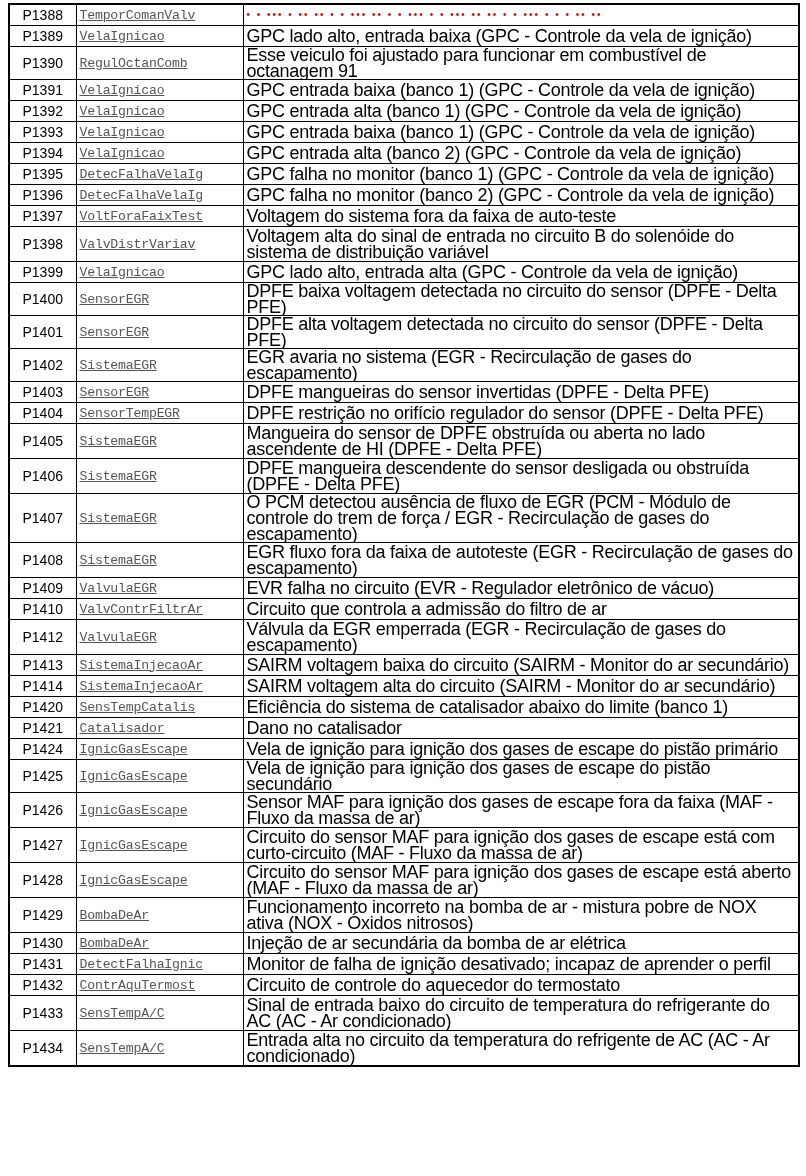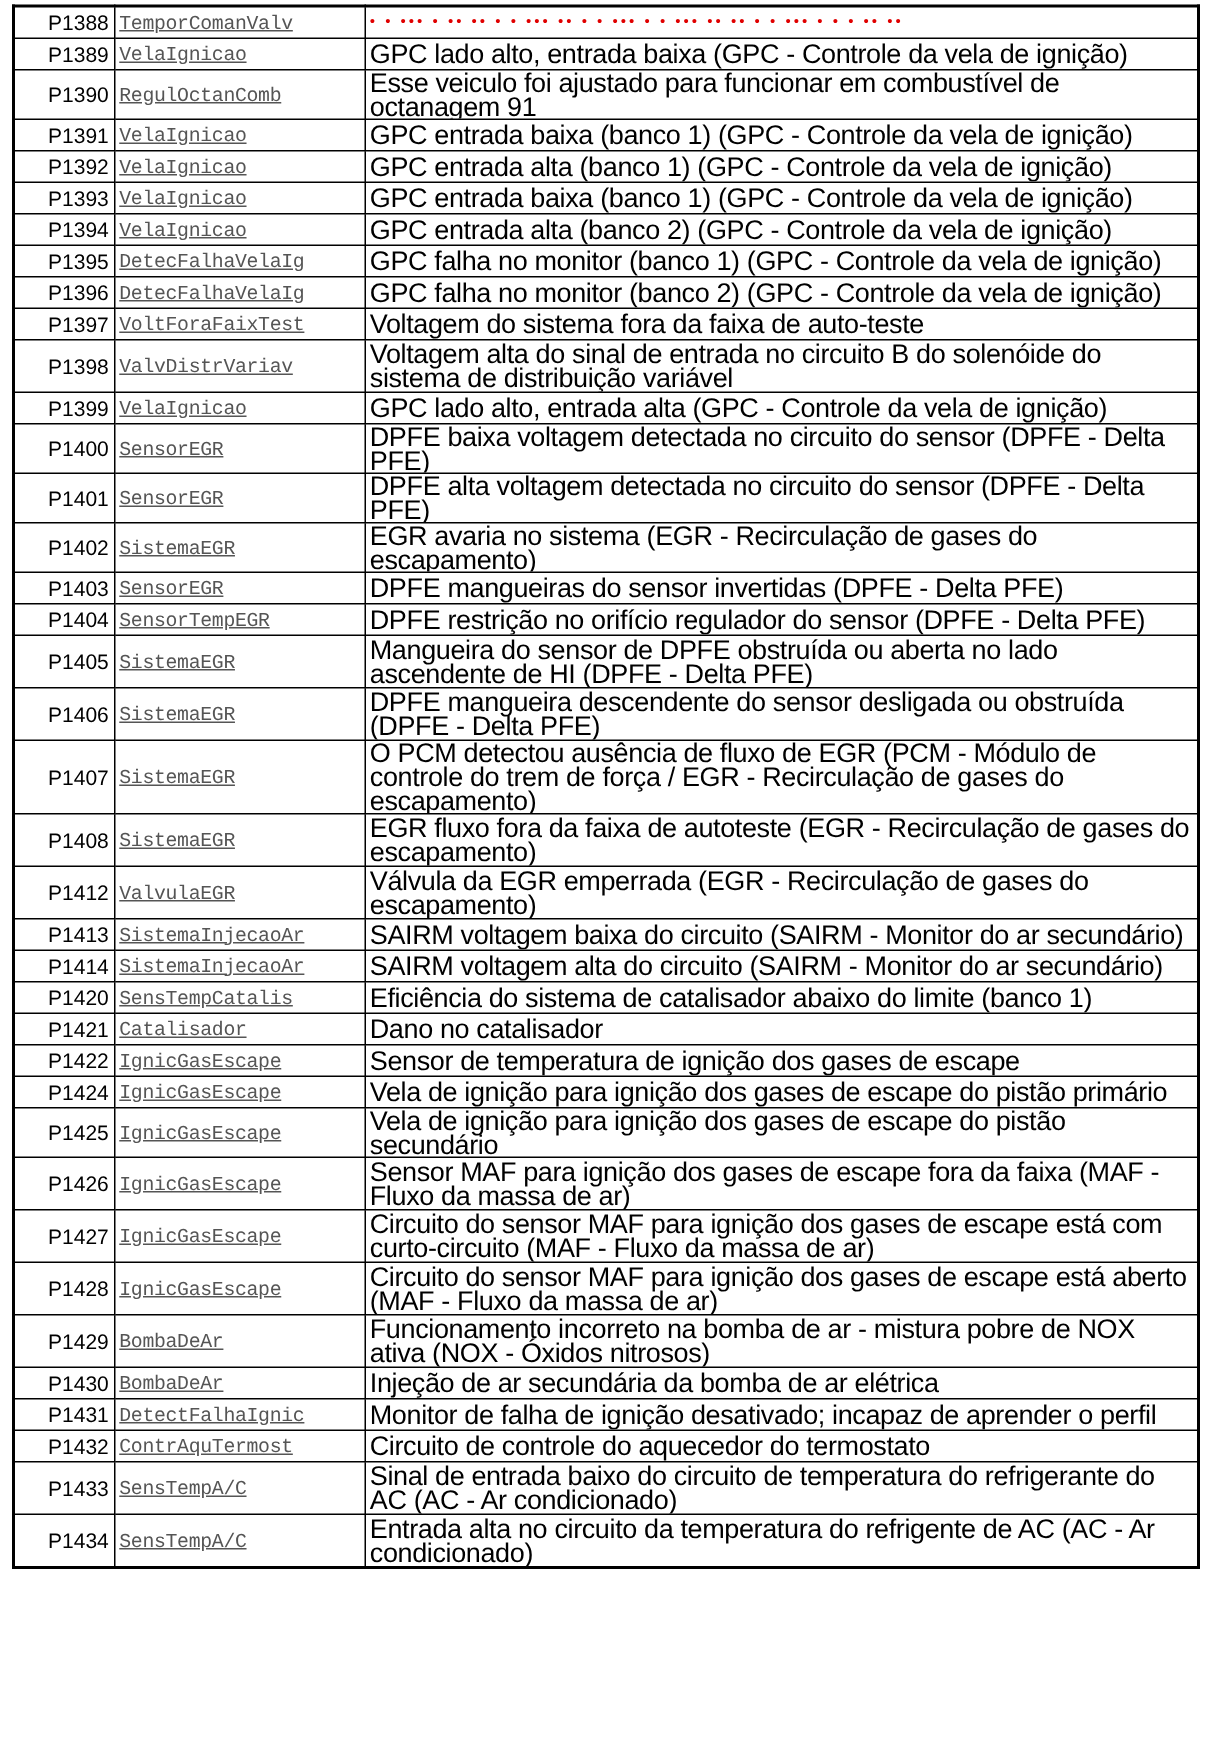--- a/index.html
+++ b/index.html
@@ -24,7 +24,7 @@
   td.code {
     font-family: "Liberation Sans", sans-serif;
     font-size: 14px;
-    text-align: right;
+    text-align: center;
     white-space: nowrap;
   }
   td.name {

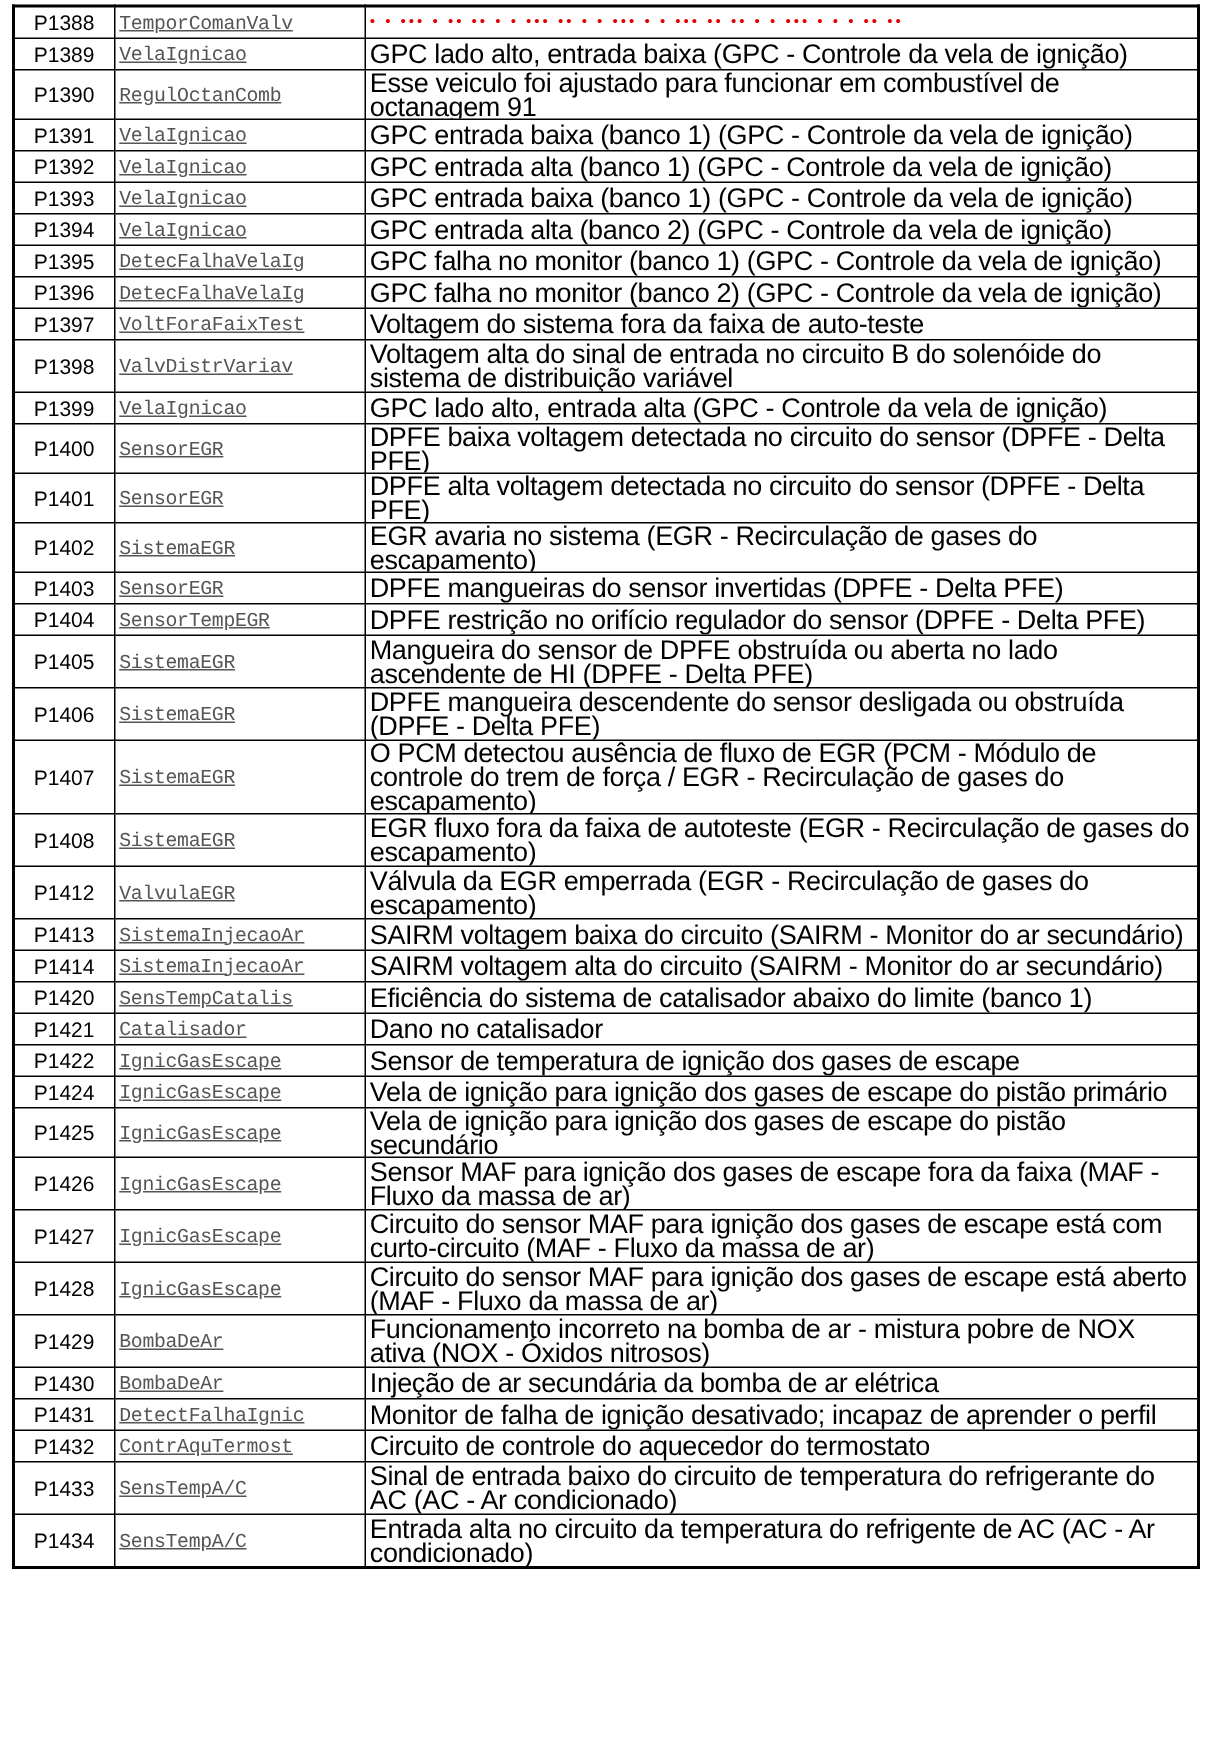--- a/index.html
+++ b/index.html
@@ -165,6 +165,11 @@
     <td class="name">SistemaEGR</td>
     <td class="desc">EGR fluxo fora da faixa de autoteste (EGR - Recirculação de gases do escapamento)</td>
   </tr>
+      <tr class="single">
+    <td class="code">P1409</td>
+    <td class="name">ValvulaEGR</td>
+    <td class="desc">EVR falha no circuito (EVR - Regulador eletrônico de vácuo)</td>
+  </tr>
       <tr class="double">
     <td class="code">P1412</td>
     <td class="name">ValvulaEGR</td>

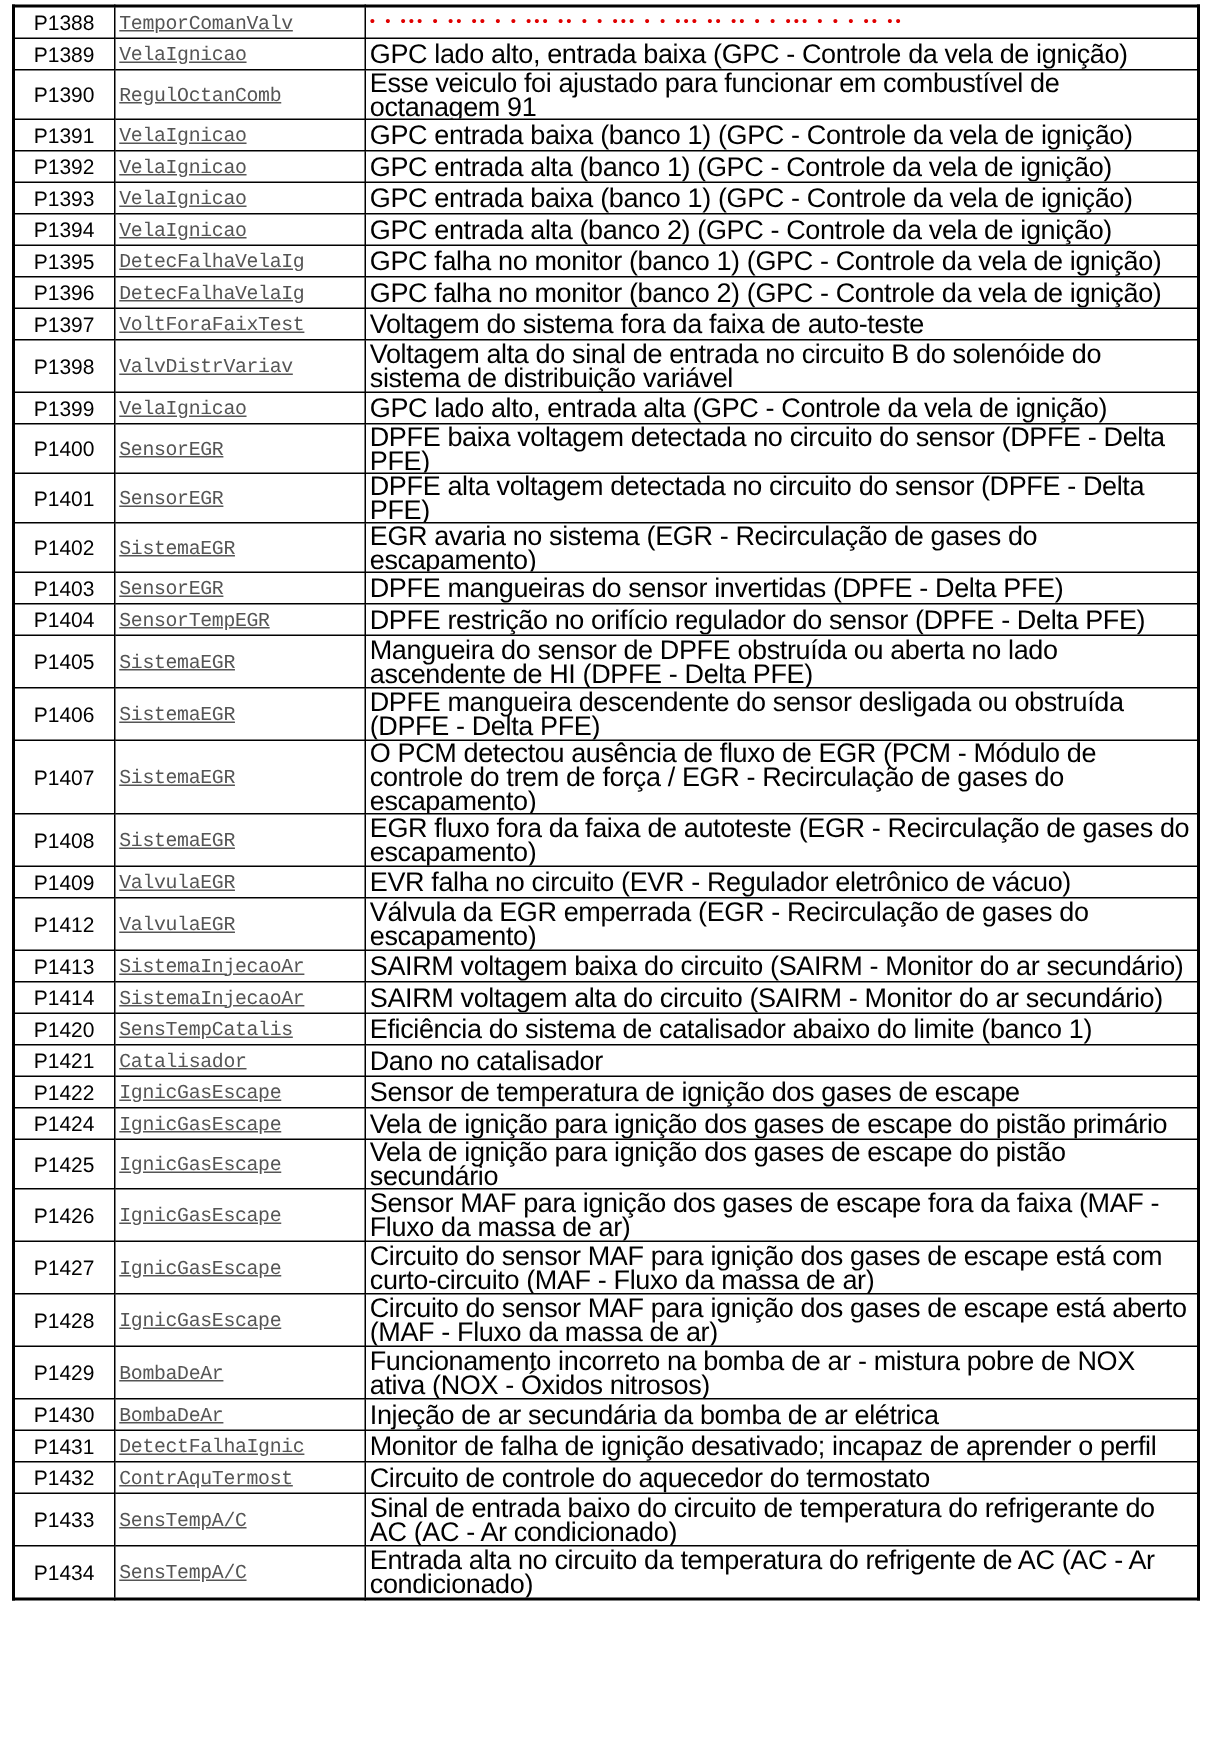--- a/index.html
+++ b/index.html
@@ -170,6 +170,11 @@
     <td class="name">ValvulaEGR</td>
     <td class="desc">EVR falha no circuito (EVR - Regulador eletrônico de vácuo)</td>
   </tr>
+      <tr class="single">
+    <td class="code">P1410</td>
+    <td class="name">ValvContrFiltrAr</td>
+    <td class="desc">Circuito que controla a admissão do filtro de ar</td>
+  </tr>
       <tr class="double">
     <td class="code">P1412</td>
     <td class="name">ValvulaEGR</td>

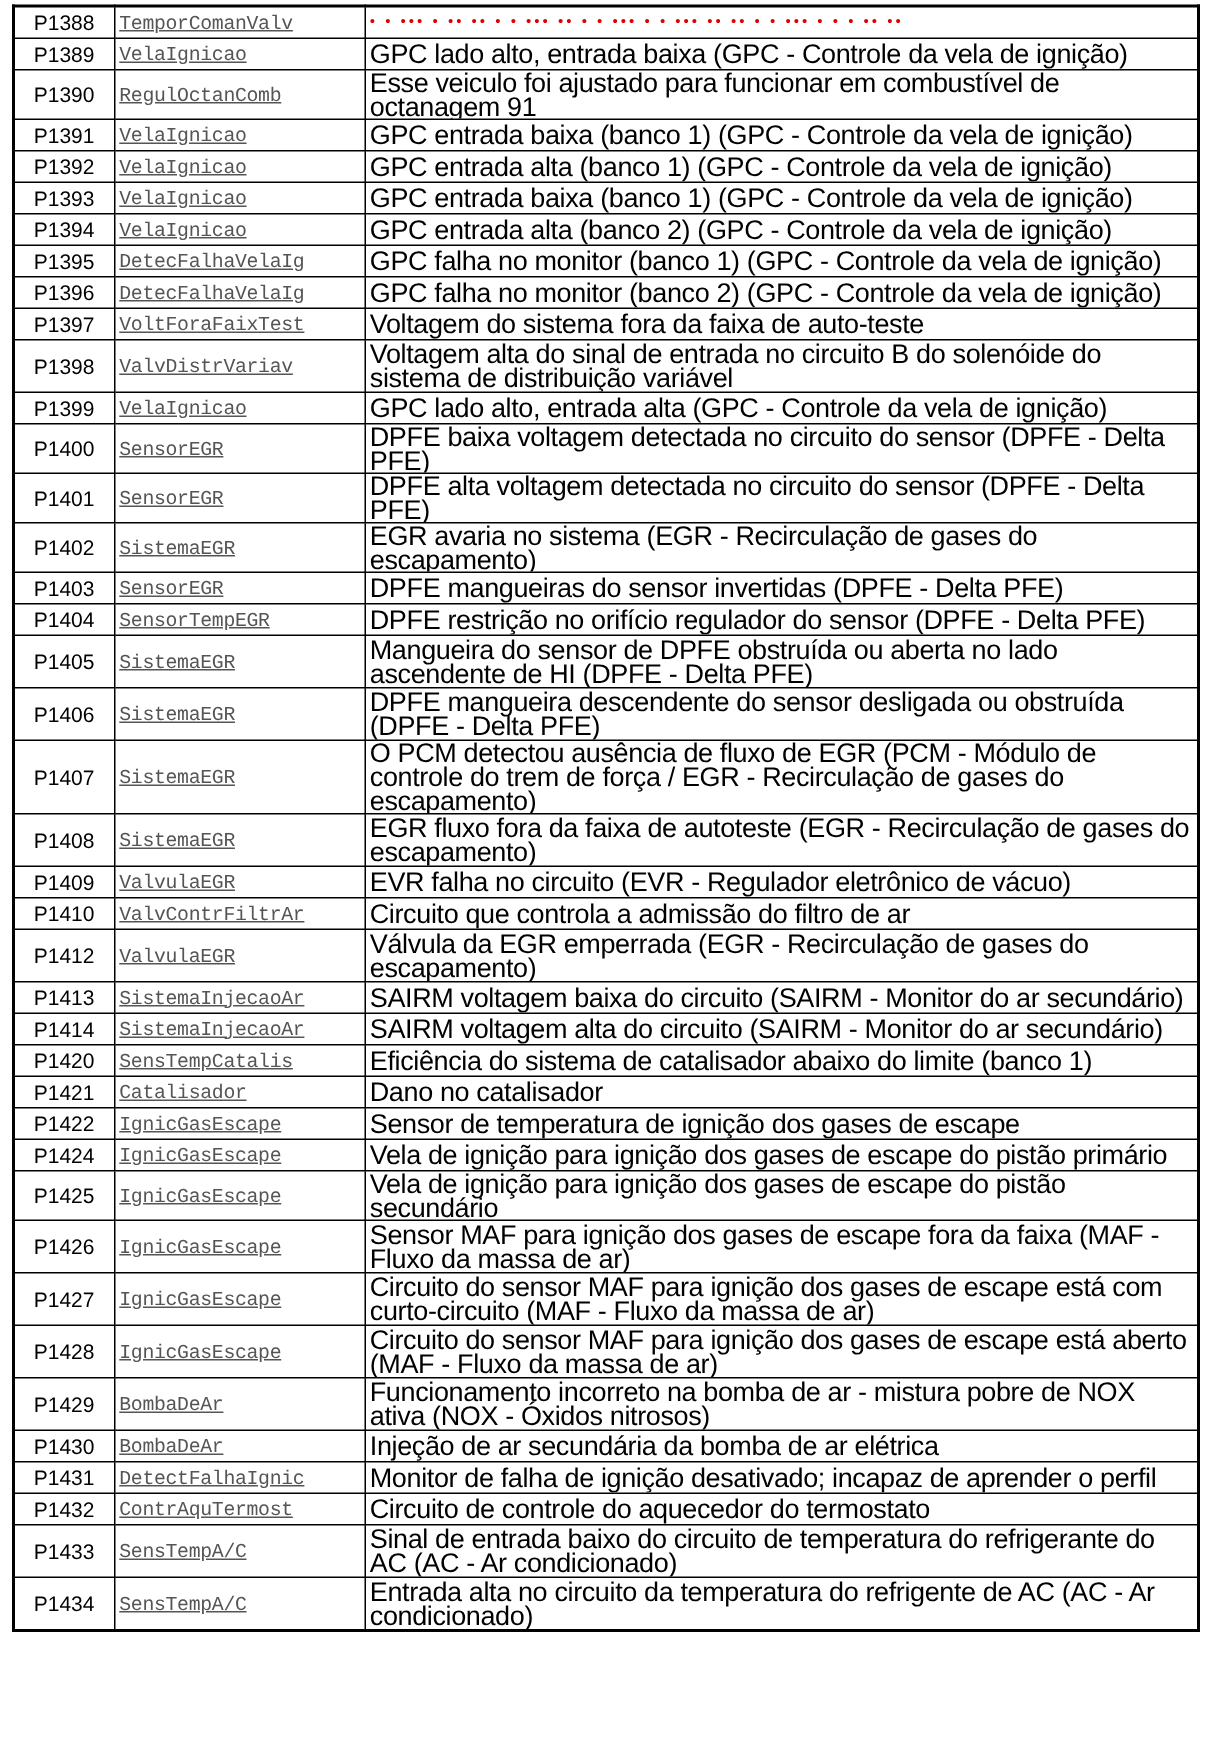--- a/index.html
+++ b/index.html
@@ -201,11 +201,6 @@
     <td class="desc">Dano no catalisador</td>
   </tr>
       <tr class="single">
-    <td class="code">P1422</td>
-    <td class="name">IgnicGasEscape</td>
-    <td class="desc">Sensor de temperatura de ignição dos gases de escape</td>
-  </tr>
-      <tr class="single">
     <td class="code">P1424</td>
     <td class="name">IgnicGasEscape</td>
     <td class="desc">Vela de ignição para ignição dos gases de escape do pistão primário</td>

